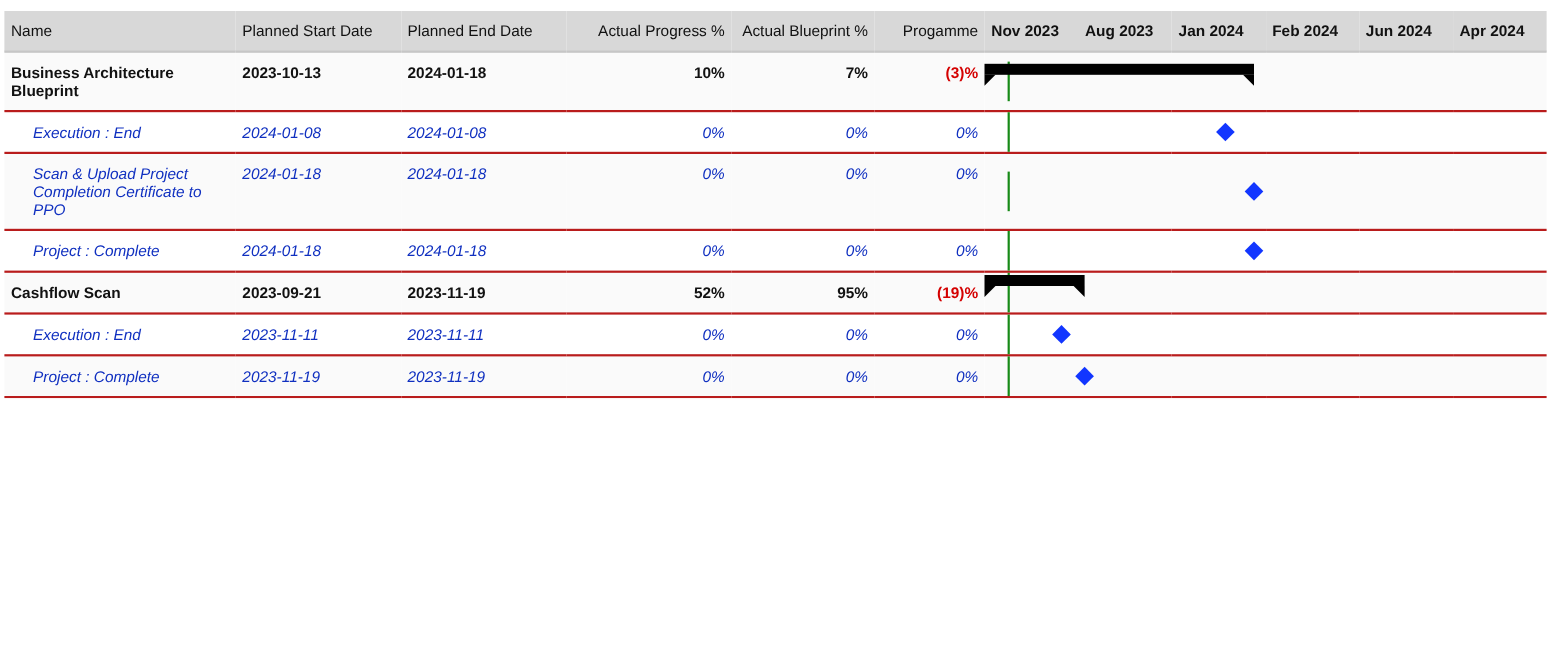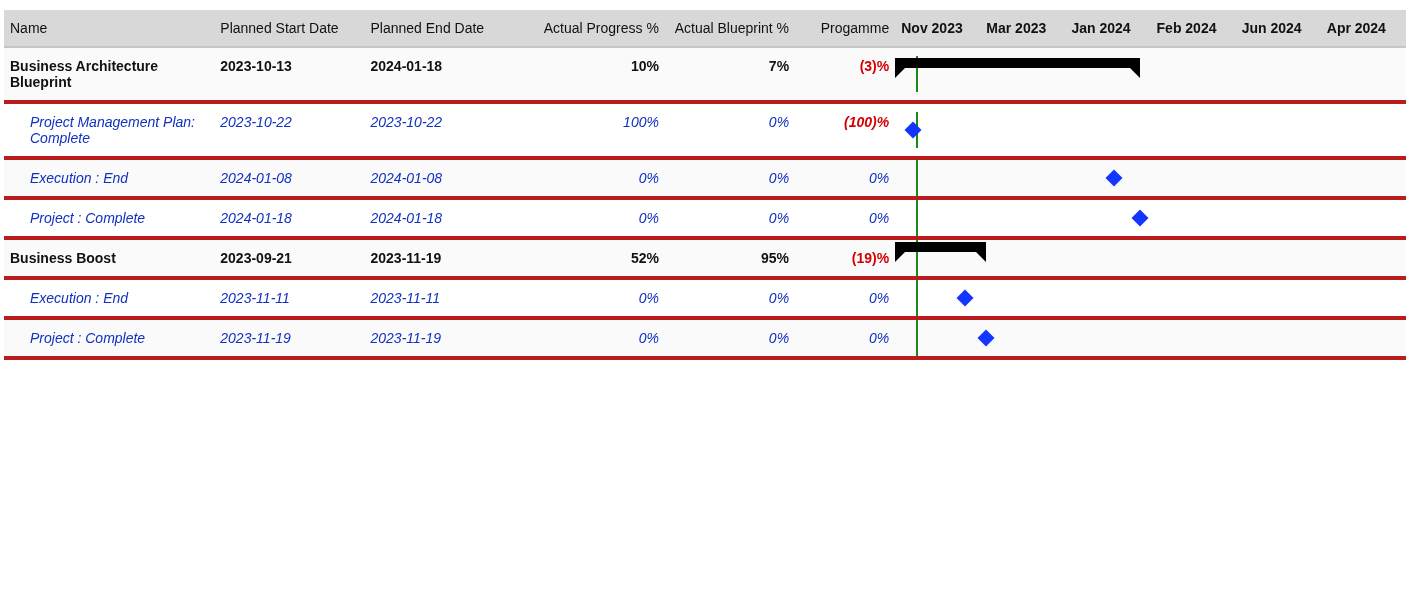--- a/index.html
+++ b/index.html
@@ -91,7 +91,7 @@
         <th class="num">Actual Blueprint %</th>
         <th class="num">Progamme</th>
         <th class="month">Nov 2023</th>
-        <th class="month">Mar 2023</th>
+        <th class="month">Aug 2023</th>
         <th class="month">Jan 2024</th>
         <th class="month">Feb 2024</th>
         <th class="month">Jun 2024</th>

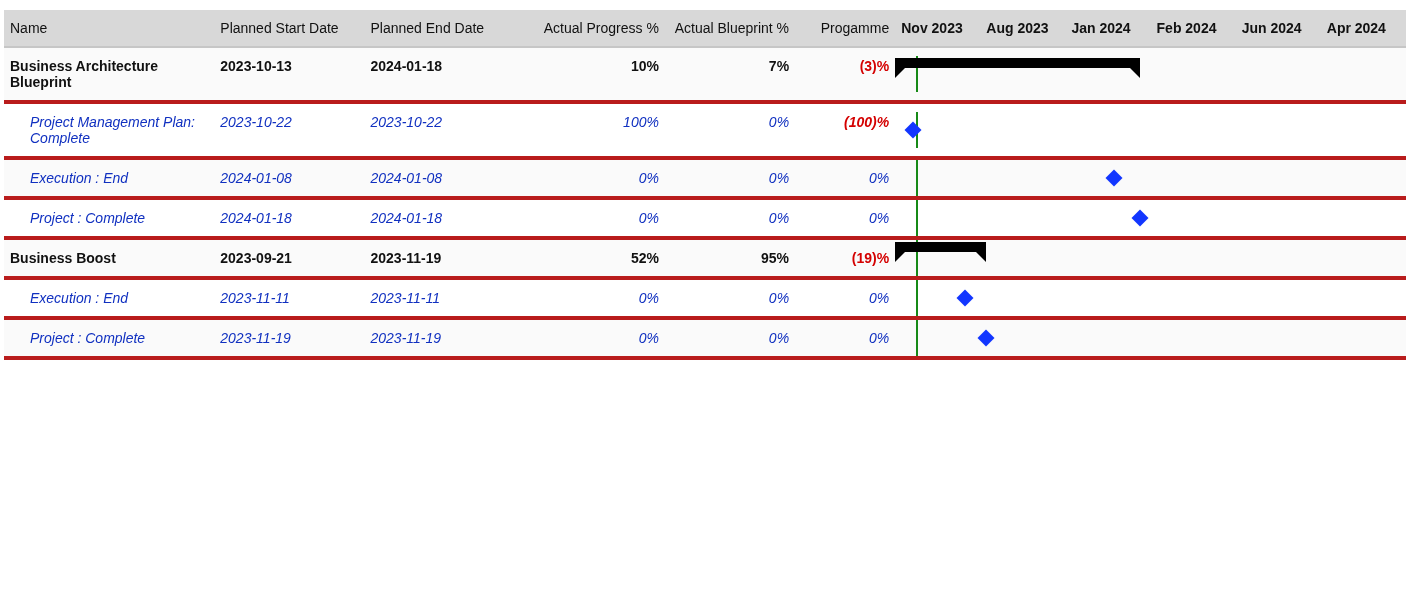--- a/index.html
+++ b/index.html
@@ -31,7 +31,7 @@
   }
   thead.cols th.num { text-align:right; }
   thead.cols th.month { font-weight:700; }
-  tbody tr { border-bottom:4px solid #b91c1c; }
+  tbody tr { border-bottom:2px solid #b91c1c; }
   tbody tr:nth-child(odd){ background:#fafafa; }
   tbody tr:nth-child(even){ background:#ffffff; }
   td { padding:10px 6px; vertical-align:top; font-size:14px; }

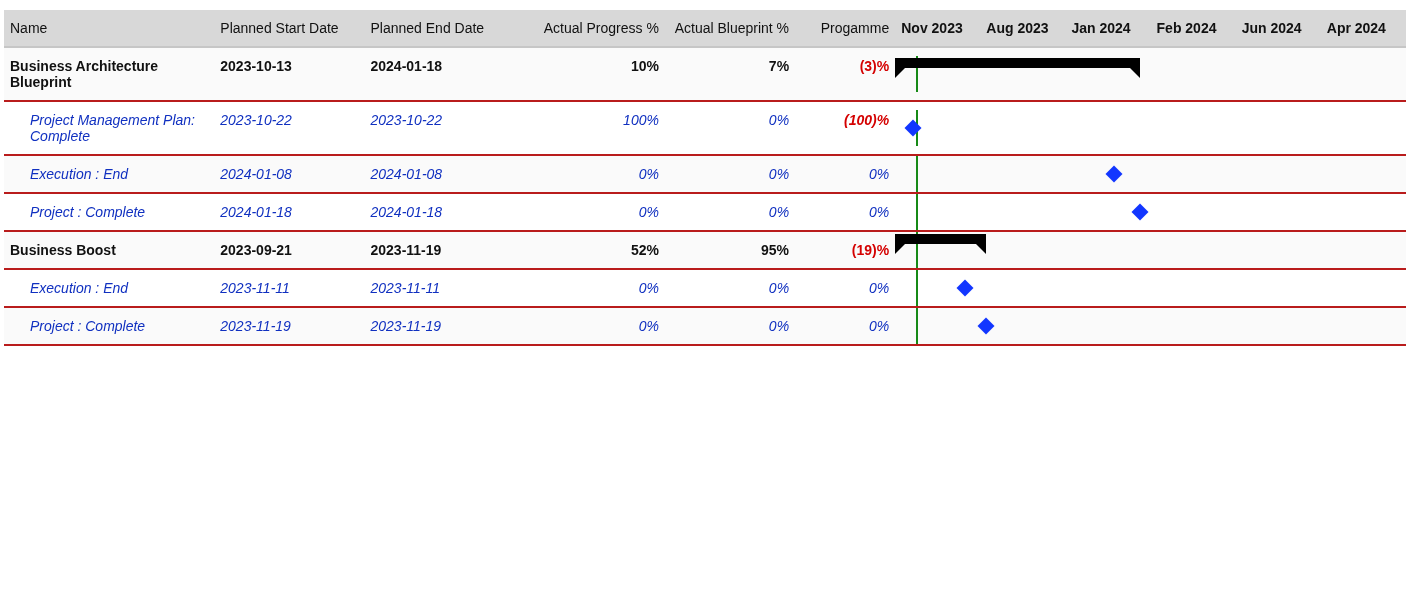--- a/index.html
+++ b/index.html
@@ -116,20 +116,6 @@
           </td>
         </tr>
         <tr class="child">
-          <td class="name">Project Management Plan: Complete</td>
-          <td>2023-10-22</td>
-          <td>2023-10-22</td>
-          <td class="num">100%</td>
-          <td class="num">0%</td>
-          <td class="num"><span class="neg">(100)%</span></td>
-          <td colspan="6" class="gantt">
-            <div class="gantt-inner">
-              <div class="today-line" style="left: 4.0404%;"></div>
-              <div class="milestone" style="left: 3.53535%;"></div>
-            </div>
-          </td>
-        </tr>
-        <tr class="child">
           <td class="name">Execution : End</td>
           <td>2024-01-08</td>
           <td>2024-01-08</td>

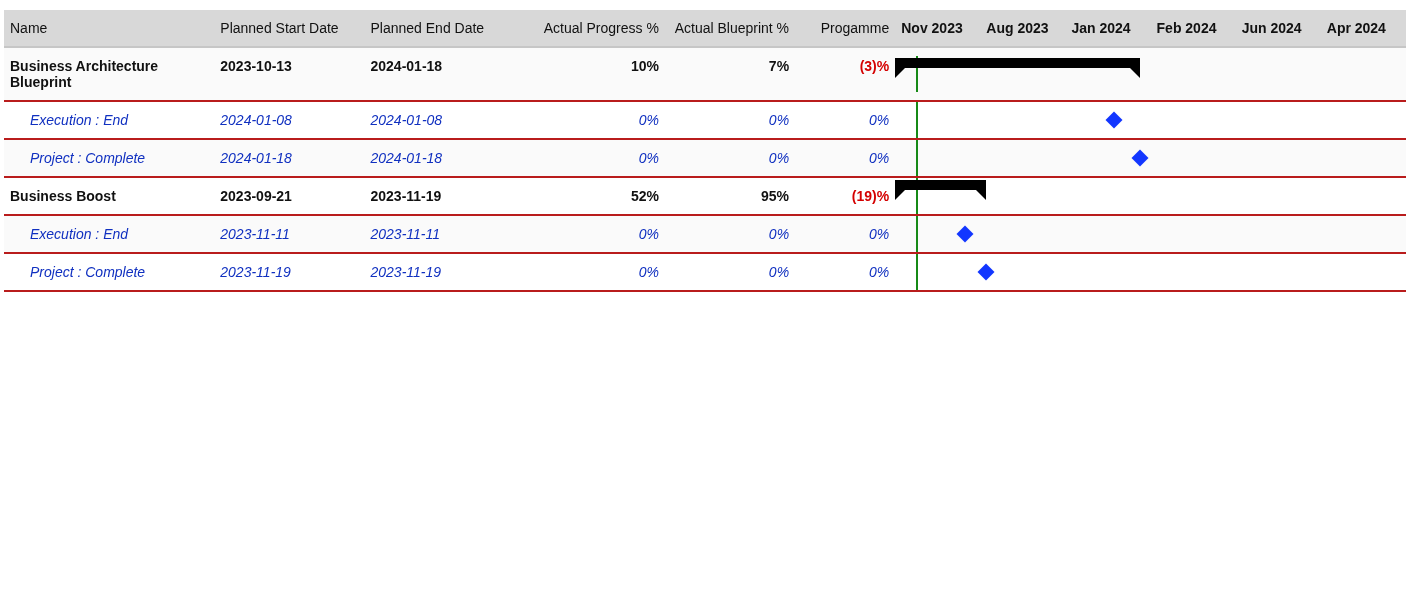--- a/index.html
+++ b/index.html
@@ -130,6 +130,20 @@
           </td>
         </tr>
         <tr class="child">
+          <td class="name">Scan &amp; Upload Project Completion Certificate to PPO</td>
+          <td>2024-01-18</td>
+          <td>2024-01-18</td>
+          <td class="num">0%</td>
+          <td class="num">0%</td>
+          <td class="num"><span class="blue">0%</span></td>
+          <td colspan="6" class="gantt">
+            <div class="gantt-inner">
+              <div class="today-line" style="left: 4.0404%;"></div>
+              <div class="milestone" style="left: 47.9798%;"></div>
+            </div>
+          </td>
+        </tr>
+        <tr class="child">
           <td class="name">Project : Complete</td>
           <td>2024-01-18</td>
           <td>2024-01-18</td>

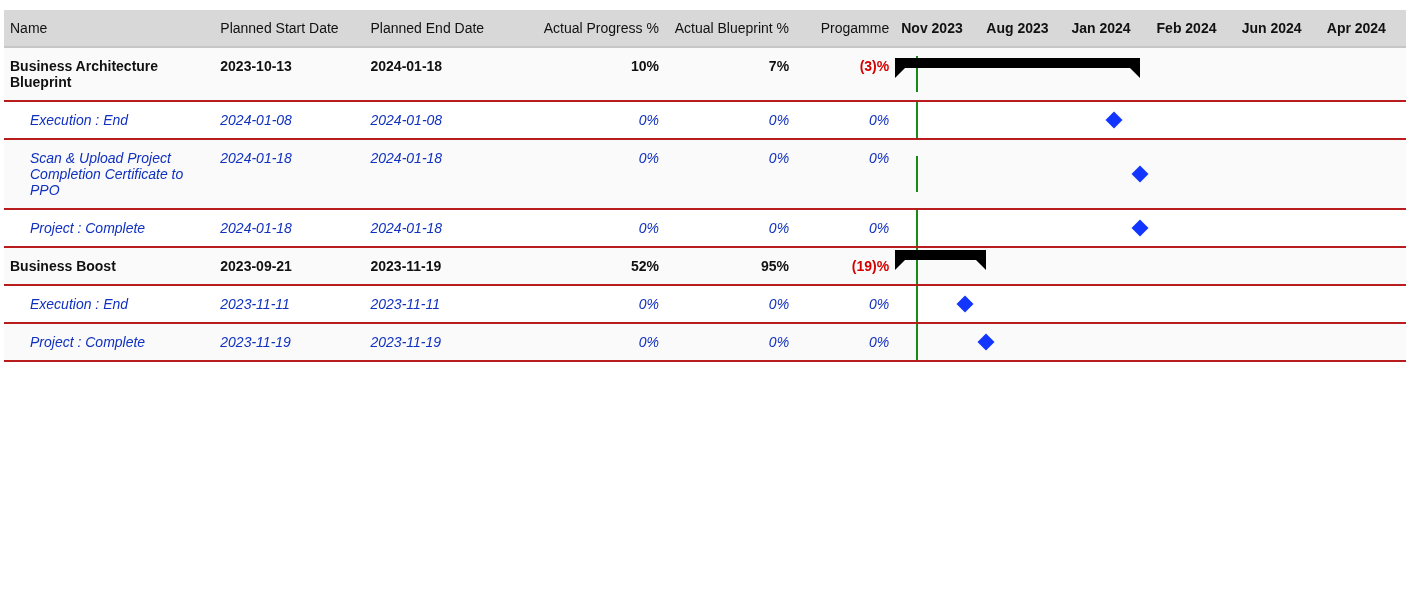--- a/index.html
+++ b/index.html
@@ -158,7 +158,7 @@
           </td>
         </tr>
         <tr class="summary">
-          <td class="name">Business Boost</td>
+          <td class="name">Cashflow Scan</td>
           <td>2023-09-21</td>
           <td>2023-11-19</td>
           <td class="num">52%</td>

